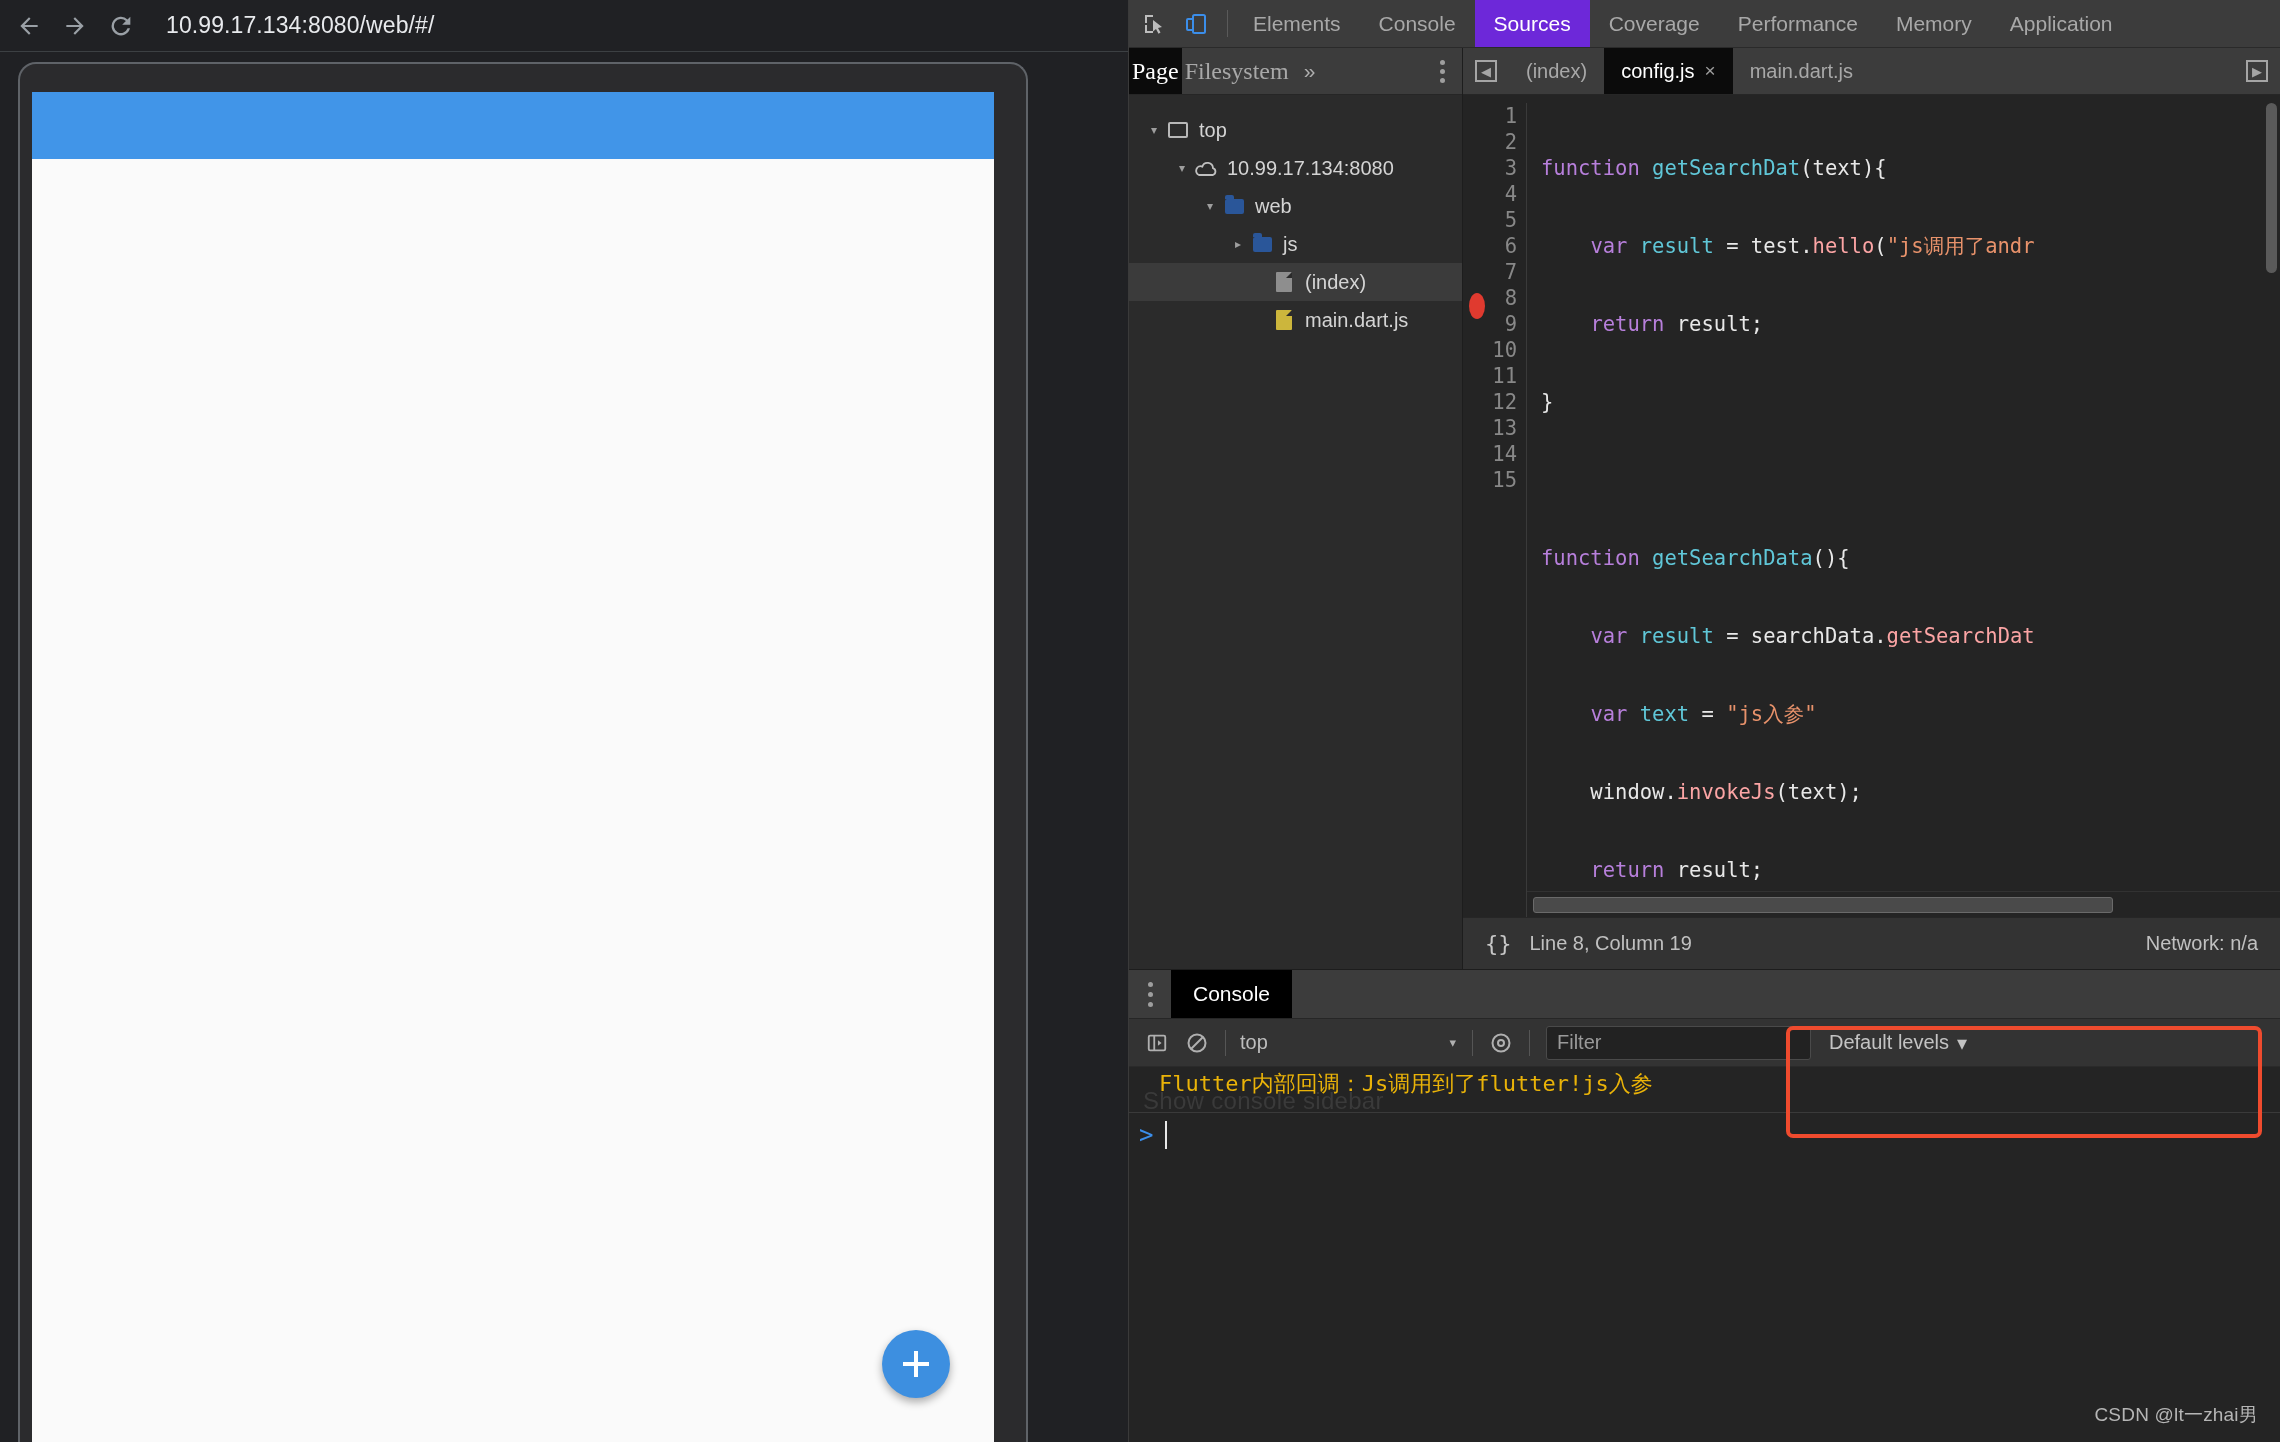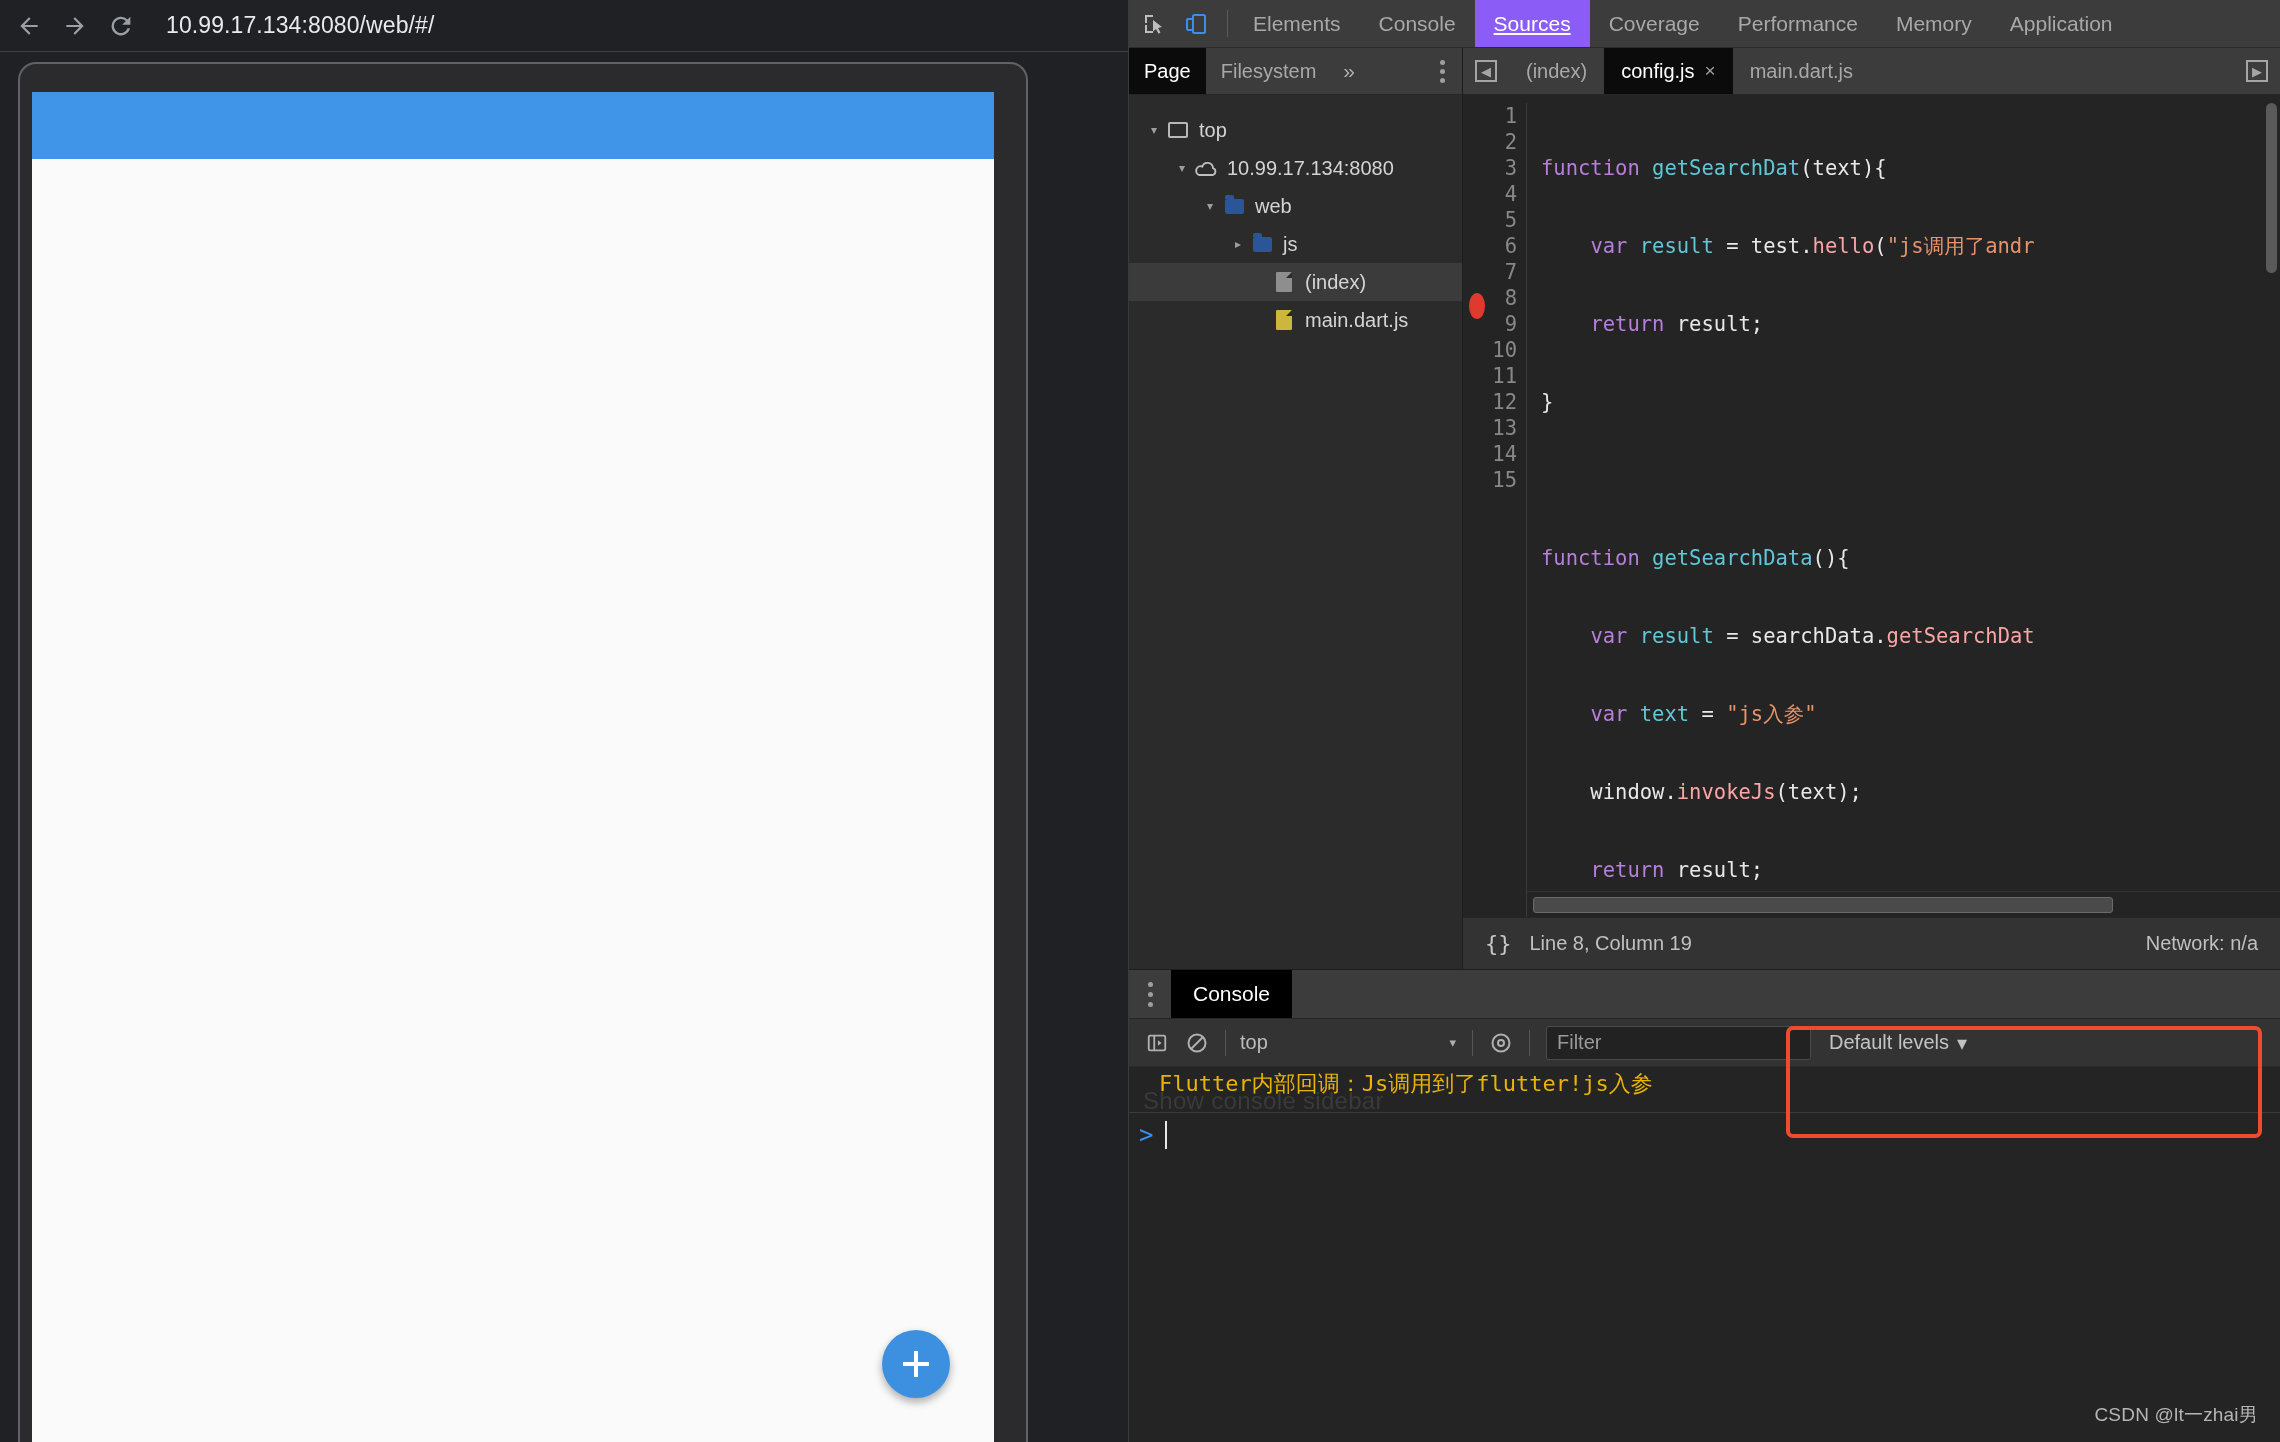--- a/index.html
+++ b/index.html
@@ -87,7 +87,7 @@
     display: flex; align-items: center; padding: 0 19px;
     color: #a8a8a8; font-size: 21px; white-space: nowrap;
   }
-  .dt-tab.active { background: #8b5cf6; color: #ffffff; text-decoration: underline; }
+  .dt-tab.active { background: #6d28d9; color: #ffffff; }
 
   
   .sources {

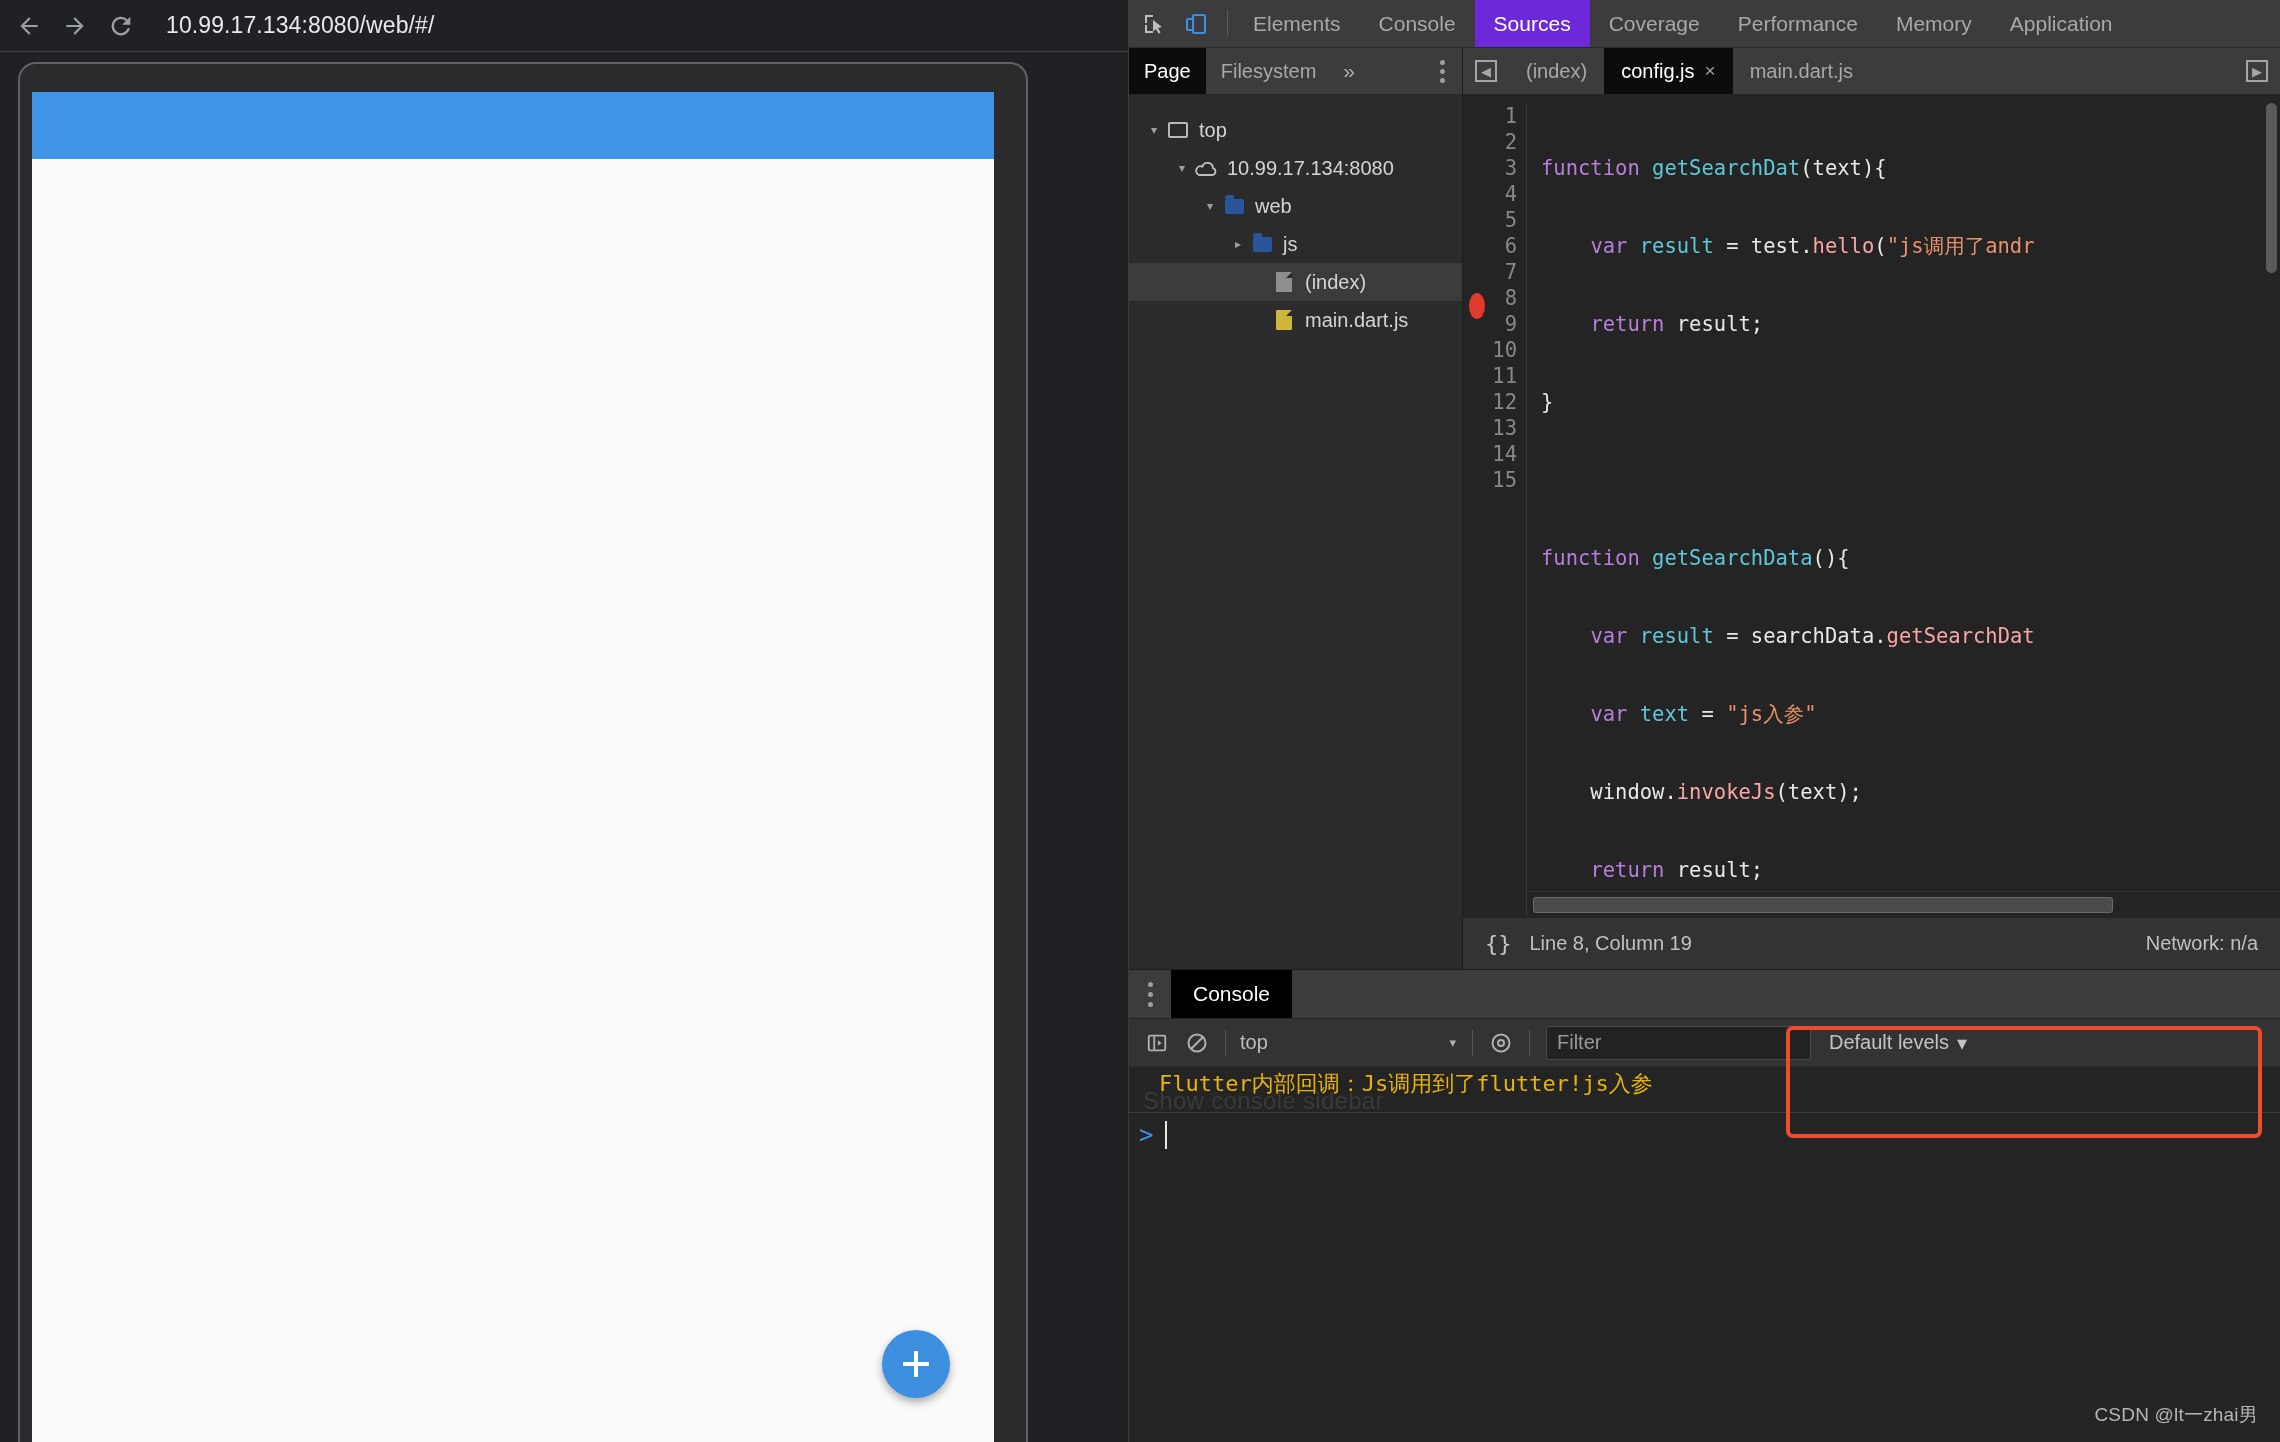--- a/index.html
+++ b/index.html
@@ -102,8 +102,8 @@
     border-bottom: 1px solid #262626;
   }
   .nav-tab {
-    display: flex; align-items: center; padding: 0 15px; font-size: 20px;
-    color: #a8a8a8; white-space: nowrap;
+    display: flex; align-items: center; padding: 0 3px; font-size: 24px;
+    color: #a8a8a8; white-space: nowrap; font-family: Liberation Serif, serif;
   }
   .nav-tab.active { background: #0b0b0b; color: #fff; }
   .nav-more { display: flex; align-items: center; padding: 0 12px; color: #b0b0b0; font-size: 21px; }

